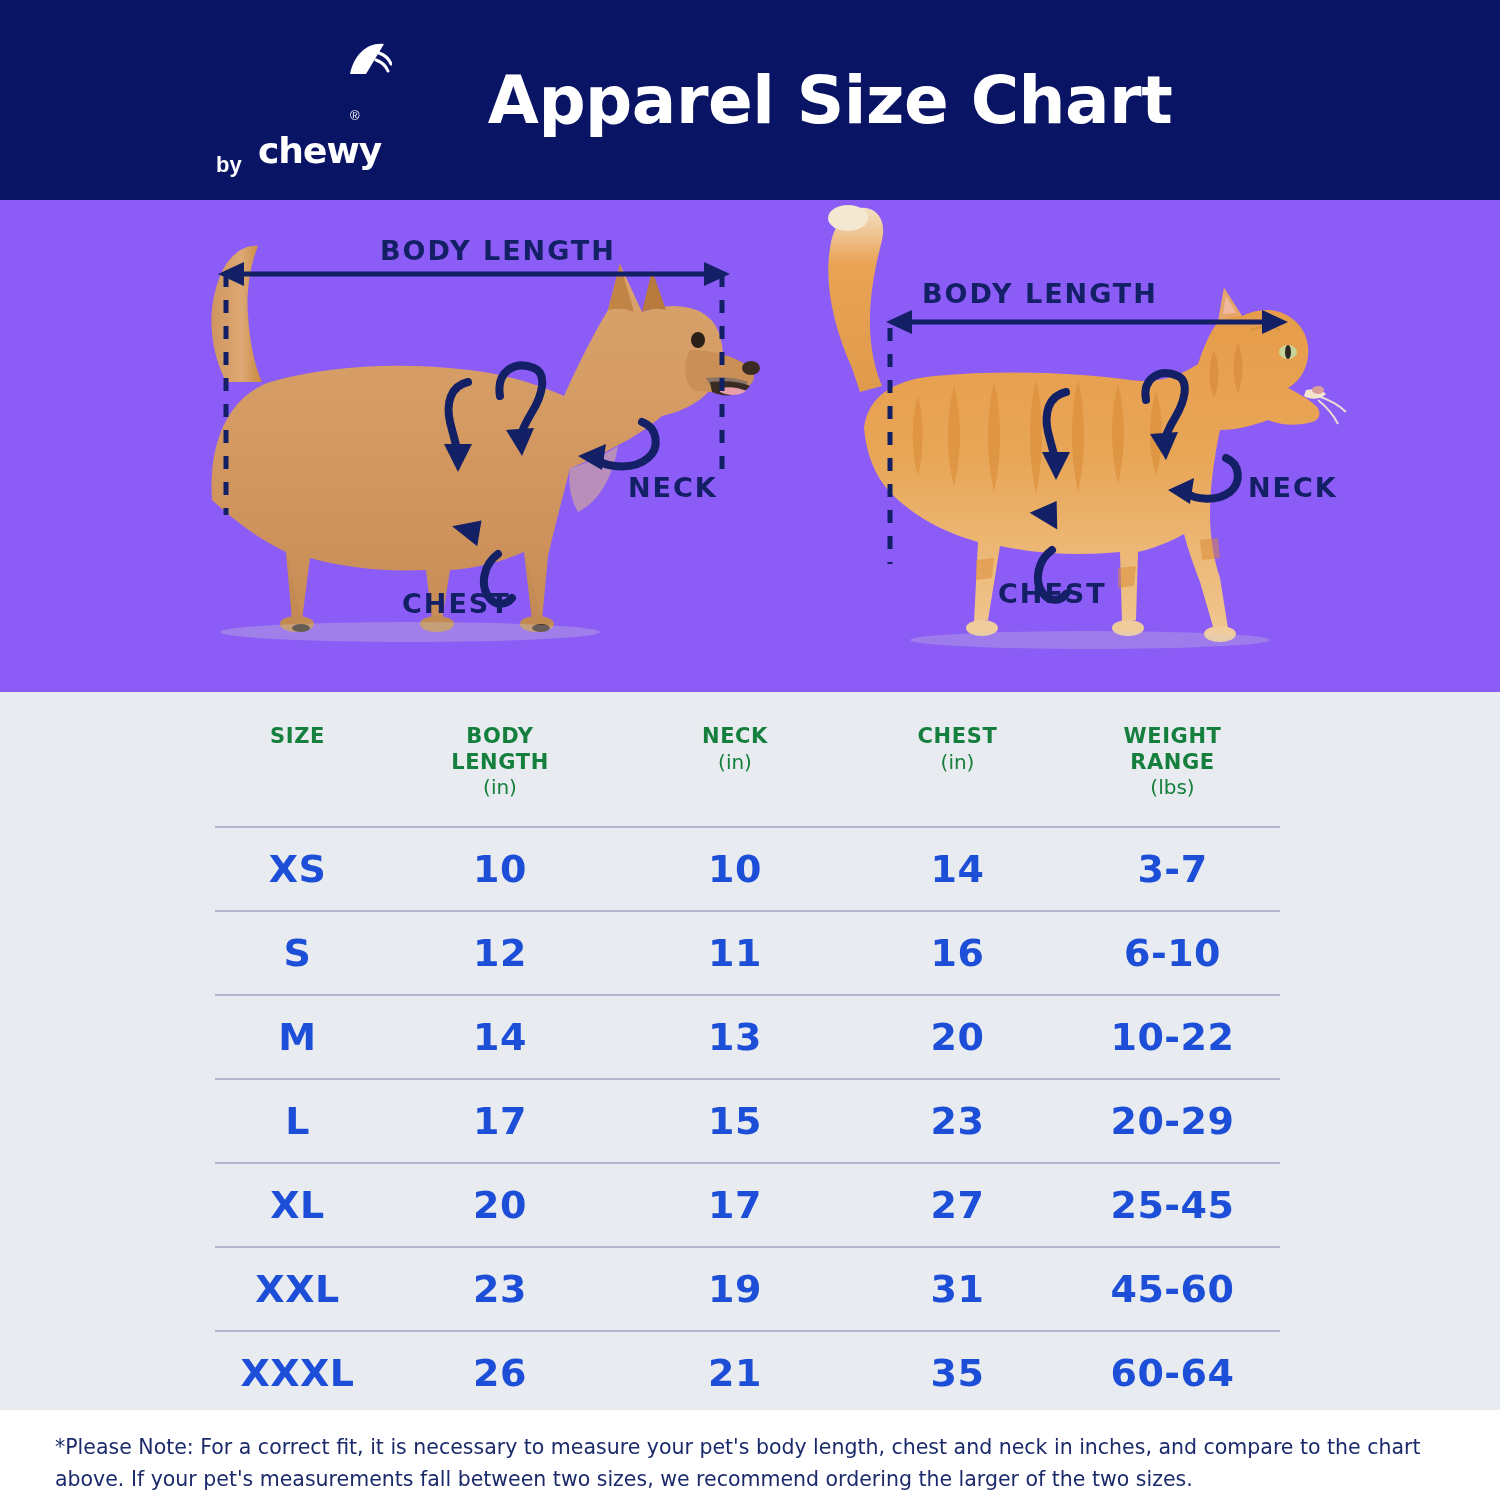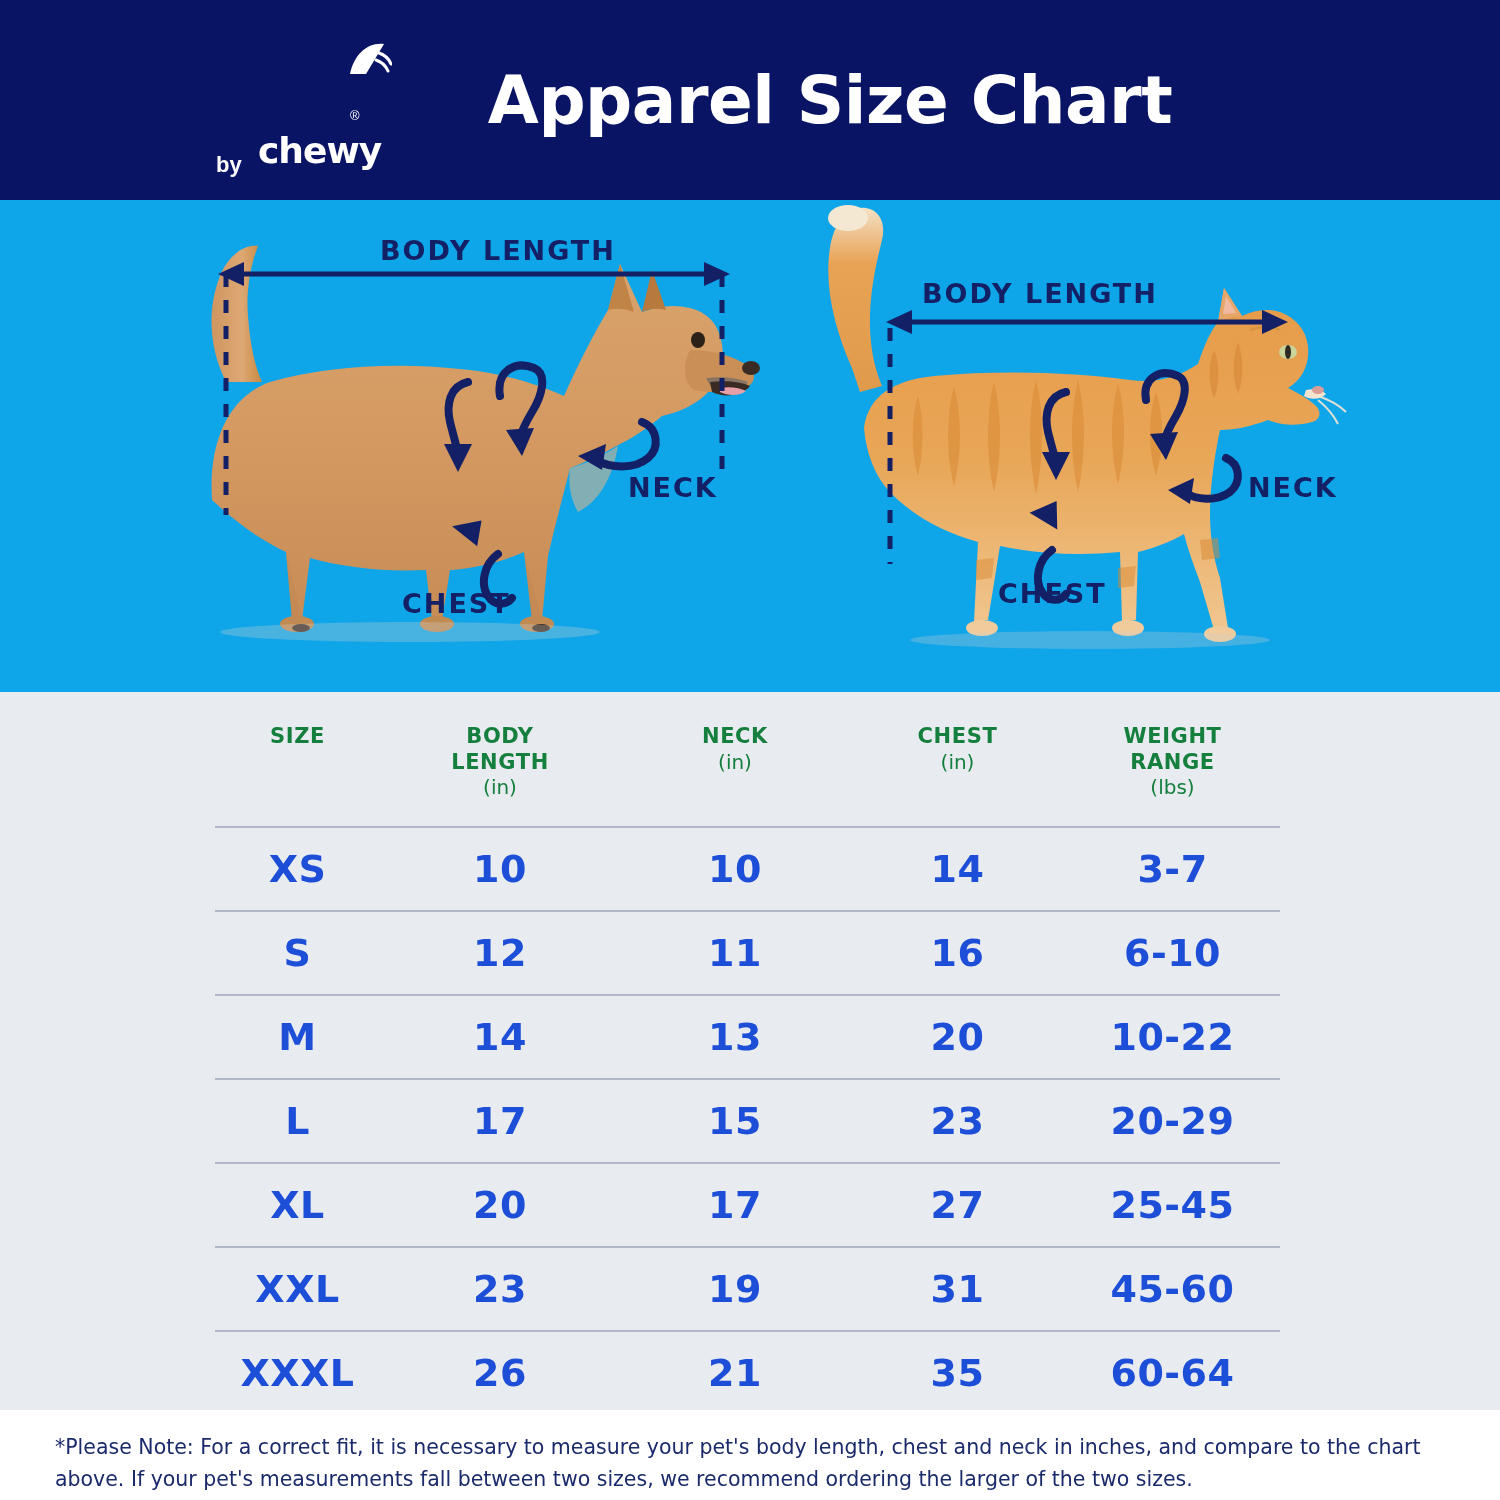--- a/index.html
+++ b/index.html
@@ -60,7 +60,7 @@
   
   .diagrams {
     position:absolute; left:0; top:200px; width:1500px; height:492px;
-    background:#0ea5e9;
+    background:#8b5cf6;
   }
   .diagram { position:absolute; top:0; height:492px; }
   .diagram svg { display:block; }

